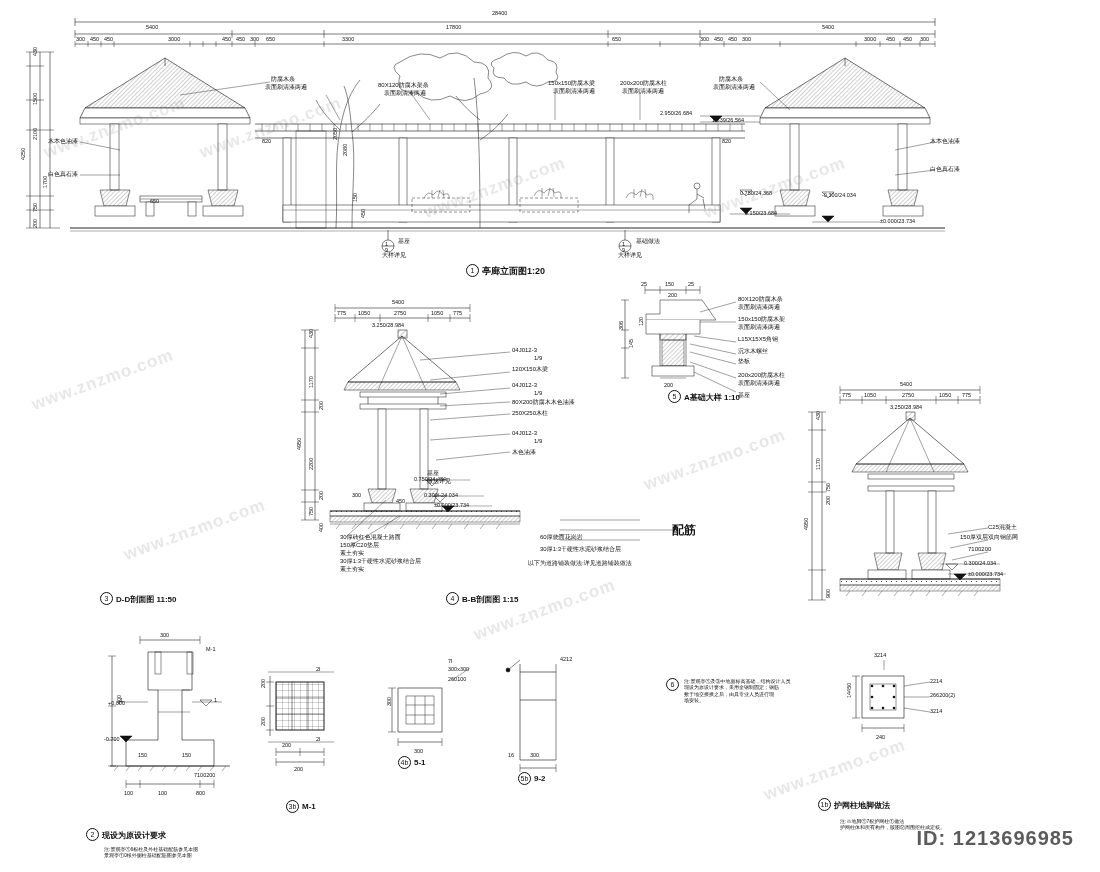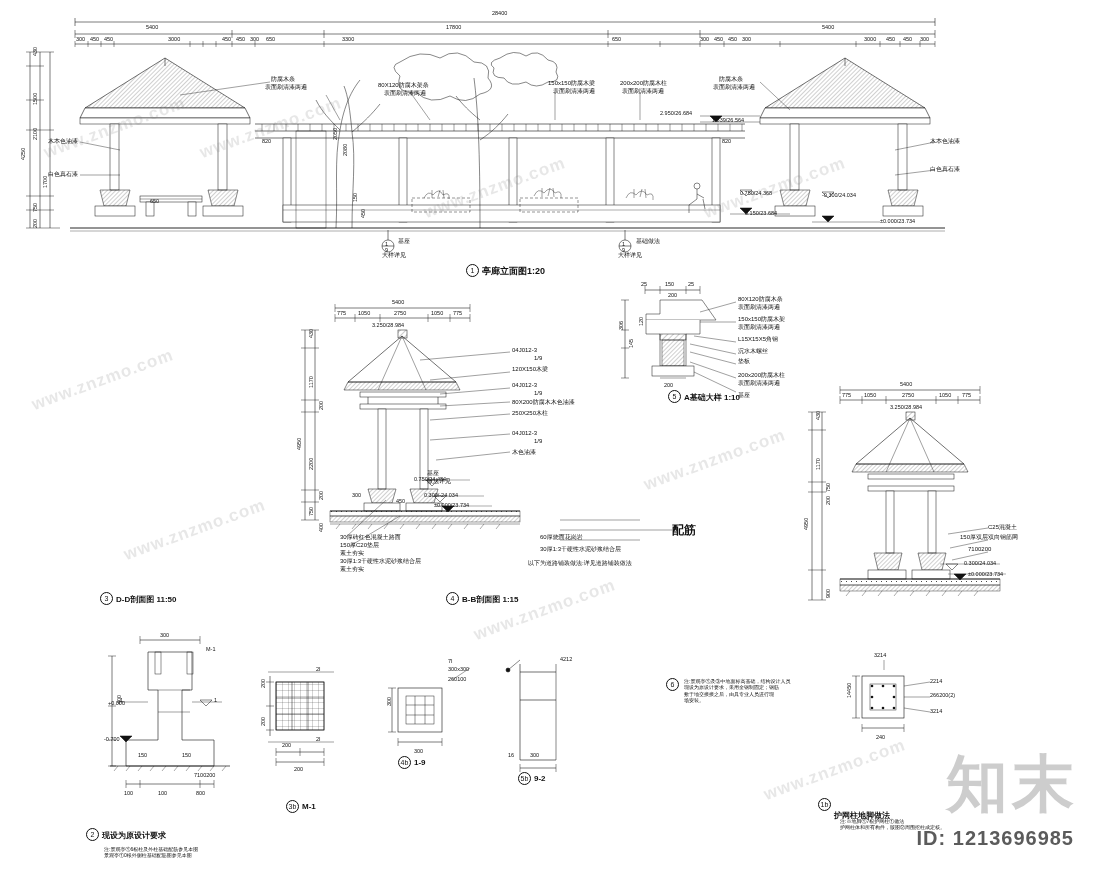--- a/index.html
+++ b/index.html
@@ -776,7 +776,7 @@
   <div class="dim" style="left:386px;top:706px;transform:rotate(-90deg);transform-origin:left top;">300</div>
   <div class="dim" style="left:414px;top:748px;">300</div>
   <div class="circnum" style="left:398px;top:756px;">4b</div>
-  <div class="titlesm" style="left:414px;top:758px;">1-9</div>
+  <div class="titlesm" style="left:414px;top:758px;">5-1</div>
 
   <div class="dim" style="left:560px;top:656px;">4212</div>
   <div class="dim" style="left:508px;top:752px;">16</div>

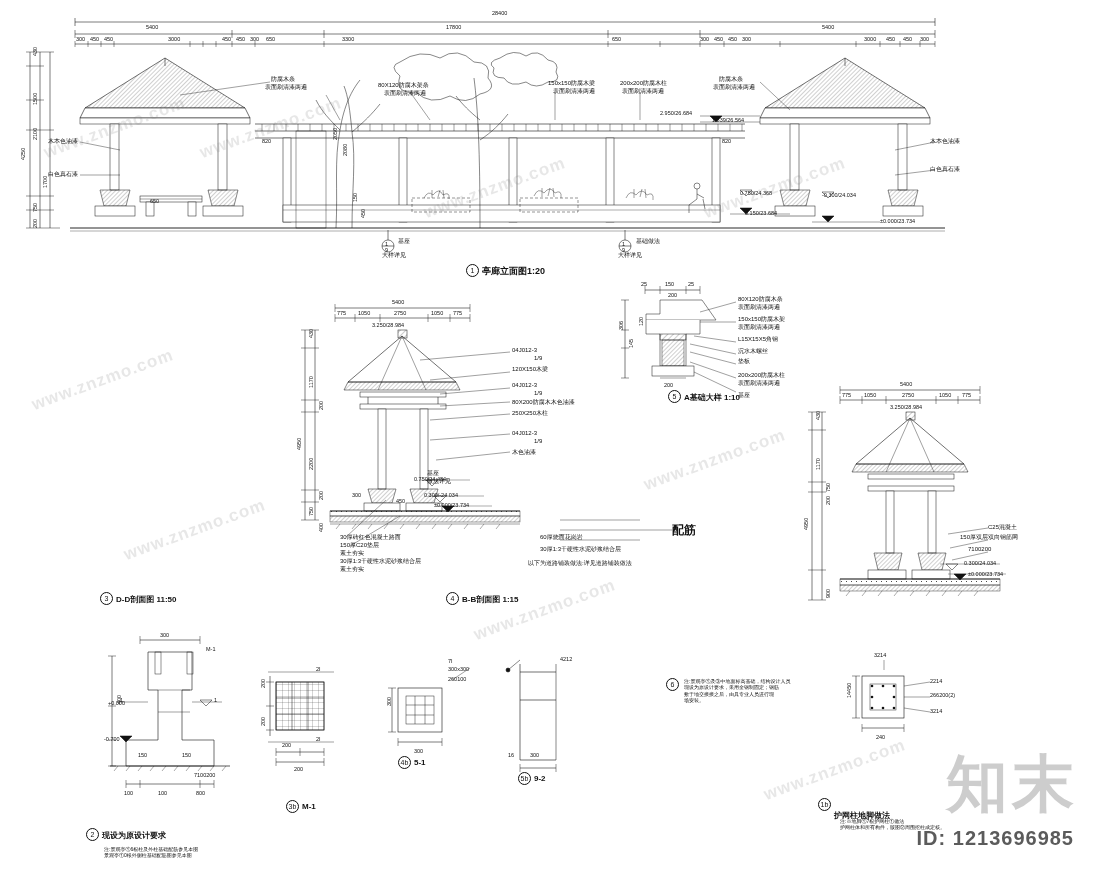--- a/index.html
+++ b/index.html
@@ -797,7 +797,7 @@
   <div class="dim" style="left:876px;top:734px;">240</div>
   <div class="dim" style="left:846px;top:698px;transform:rotate(-90deg);transform-origin:left top;">14450</div>
   <div class="circnum" style="left:818px;top:798px;">1b</div>
-  <div class="titlesm" style="left:834px;top:800px;margin-top:10px;">护网柱地脚做法</div>
+  <div class="titlesm" style="left:834px;top:800px;">护网柱地脚做法</div>
   <div class="note" style="left:840px;top:818px;white-space:pre-line;width:170px;">注:※地脚①7根护网柱①做法
 护网柱体和所有构件，版图②周围挖柱成定核。</div>
 

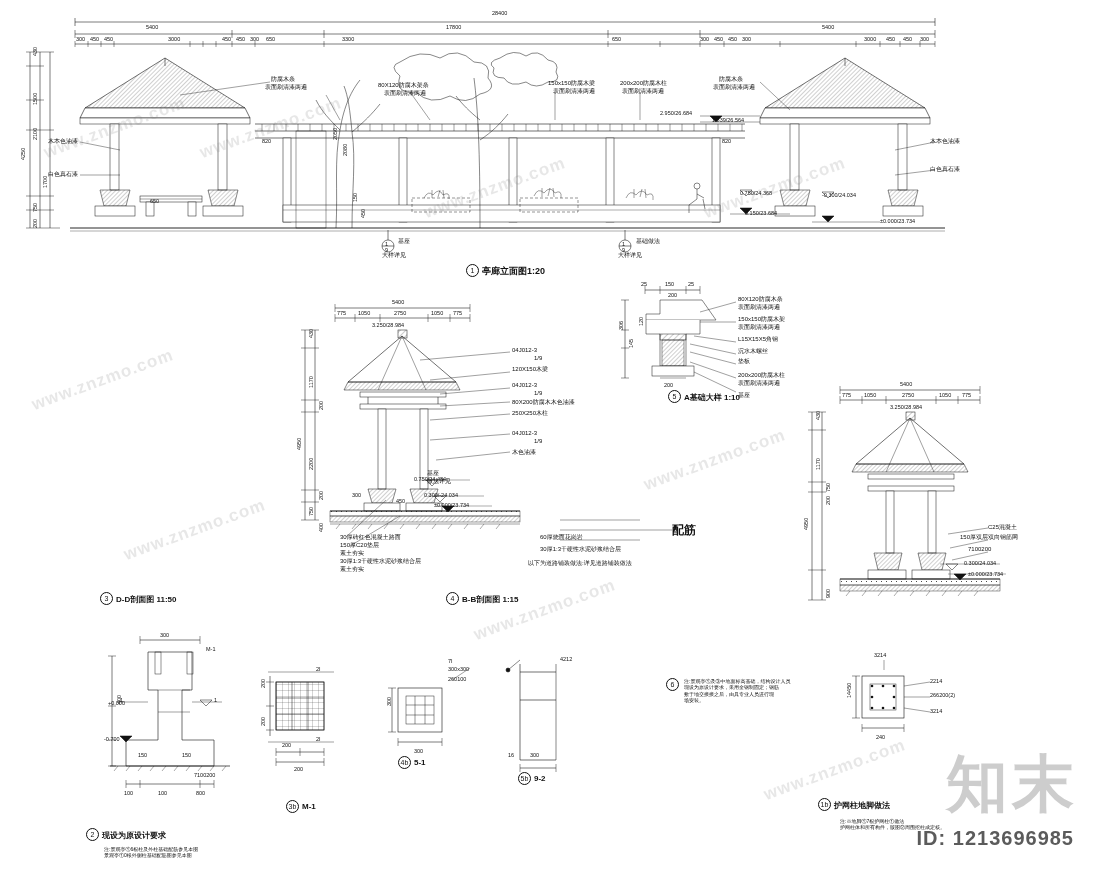--- a/index.html
+++ b/index.html
@@ -579,7 +579,6 @@
   <div class="wm" style="left:470px;top:600px;">www.znzmo.com</div>
   <div class="wm" style="left:120px;top:520px;">www.znzmo.com</div>
   <div class="wm" style="left:760px;top:760px;">www.znzmo.com</div>
-  <div id="bigwm">知末</div>
   <div id="idtag">ID: 1213696985</div>
 
   <div class="dim" style="left:492px;top:10px;">28400</div>

